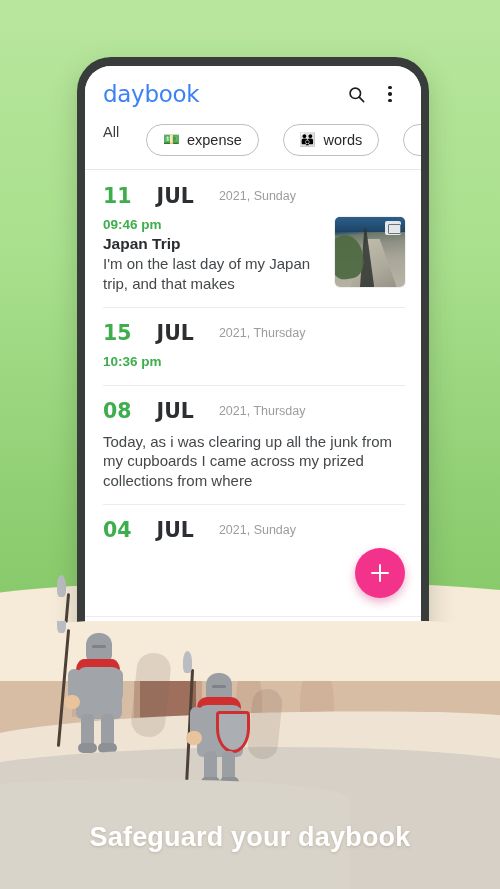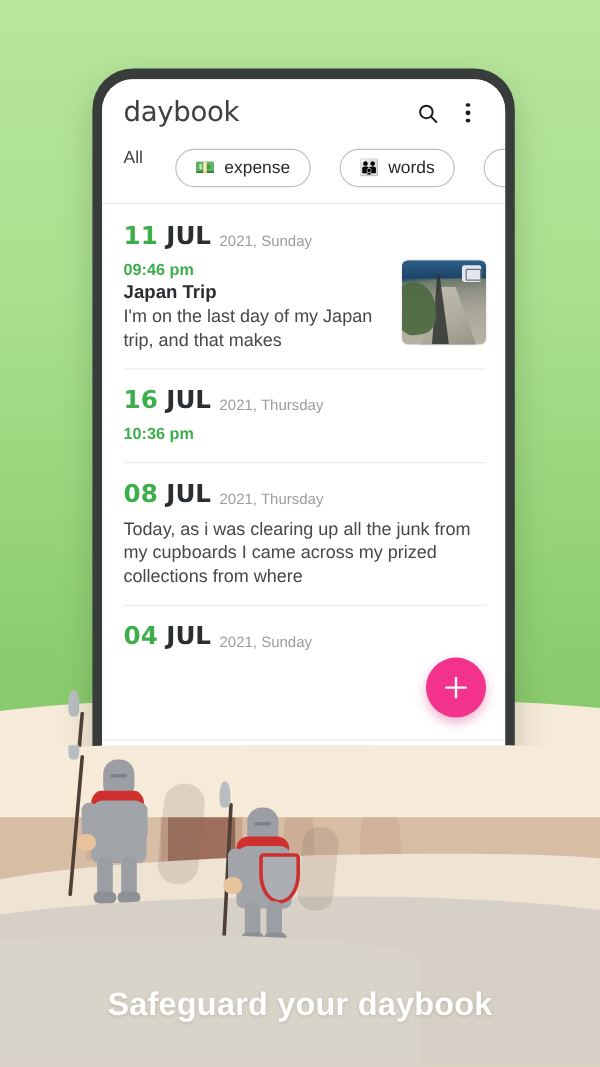--- a/index.html
+++ b/index.html
@@ -206,7 +206,7 @@
     font-size: 23px;
     font-weight: 400;
     letter-spacing: -0.3px;
-    color: #404040;
+    color: #3b82f6;
     font-family: "DejaVu Sans", sans-serif;
     flex: 1;
   }

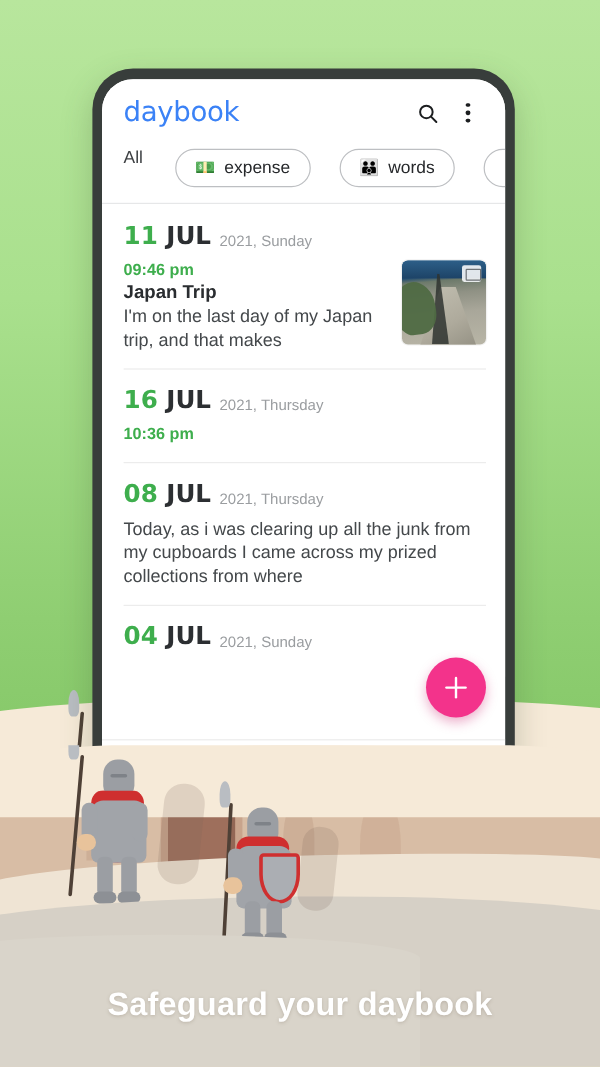--- a/index.html
+++ b/index.html
@@ -251,7 +251,7 @@
     content: ''; position: absolute; left: 18px; right: 16px; top: 0;
     height: 1px; background: #ececec;
   }
-  .datehead { display: flex; align-items: flex-end; gap: 7px; margin-bottom: 9px; }
+  .datehead { display: flex; align-items: center; gap: 25px; margin-bottom: 9px; }
   .d-day {
     font-size: 20.5px; font-weight: 700; color: #3eae4d;
     font-family: "DejaVu Sans", sans-serif;

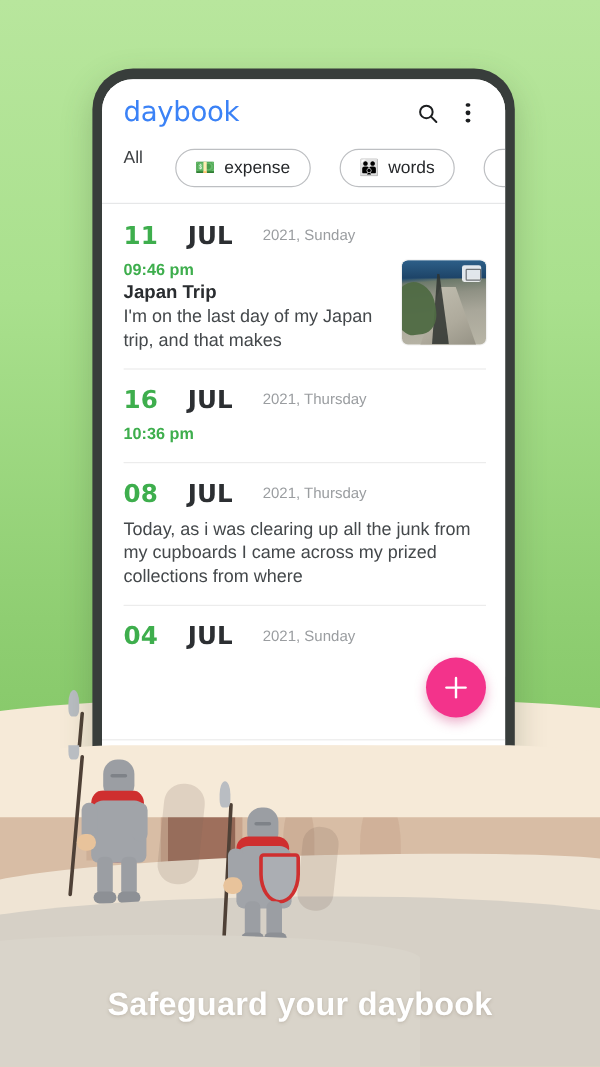--- a/index.html
+++ b/index.html
@@ -487,7 +487,7 @@
 
         <div class="entry">
           <div class="datehead">
-            <span class="d-day">16</span>
+            <span class="d-day">15</span>
             <span class="d-mon">JUL</span>
             <span class="d-rest">2021, Thursday</span>
           </div>

